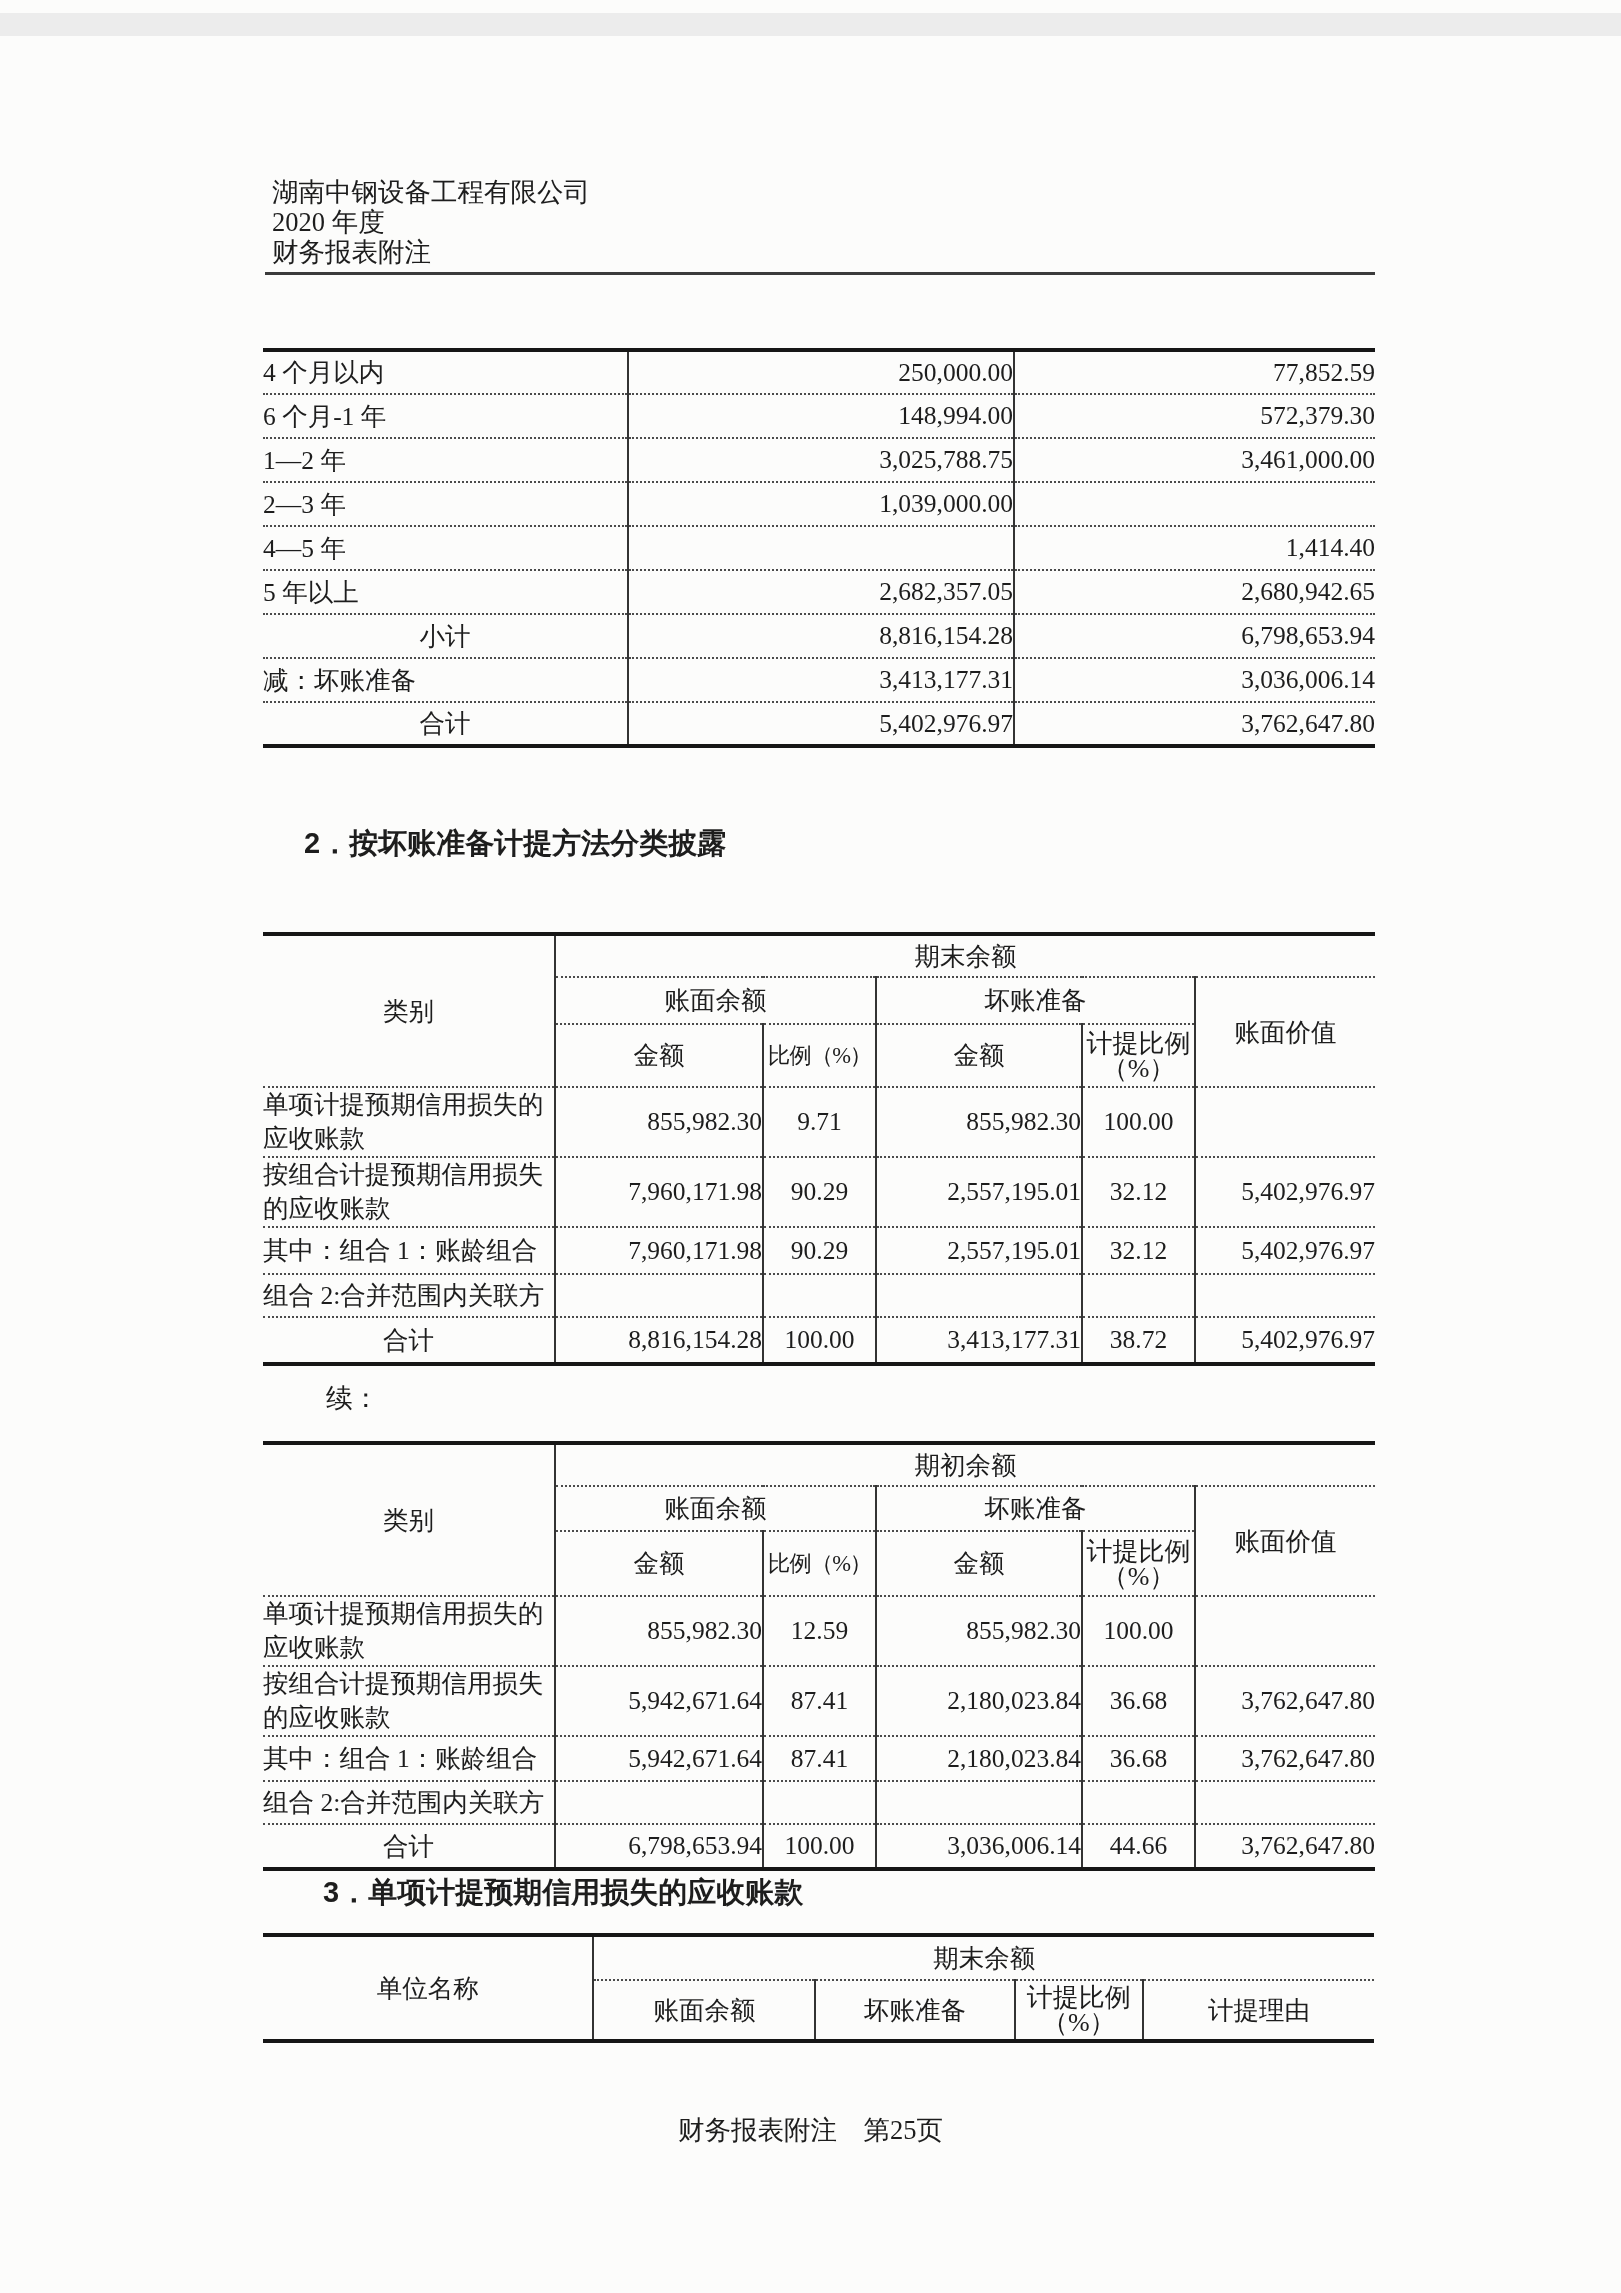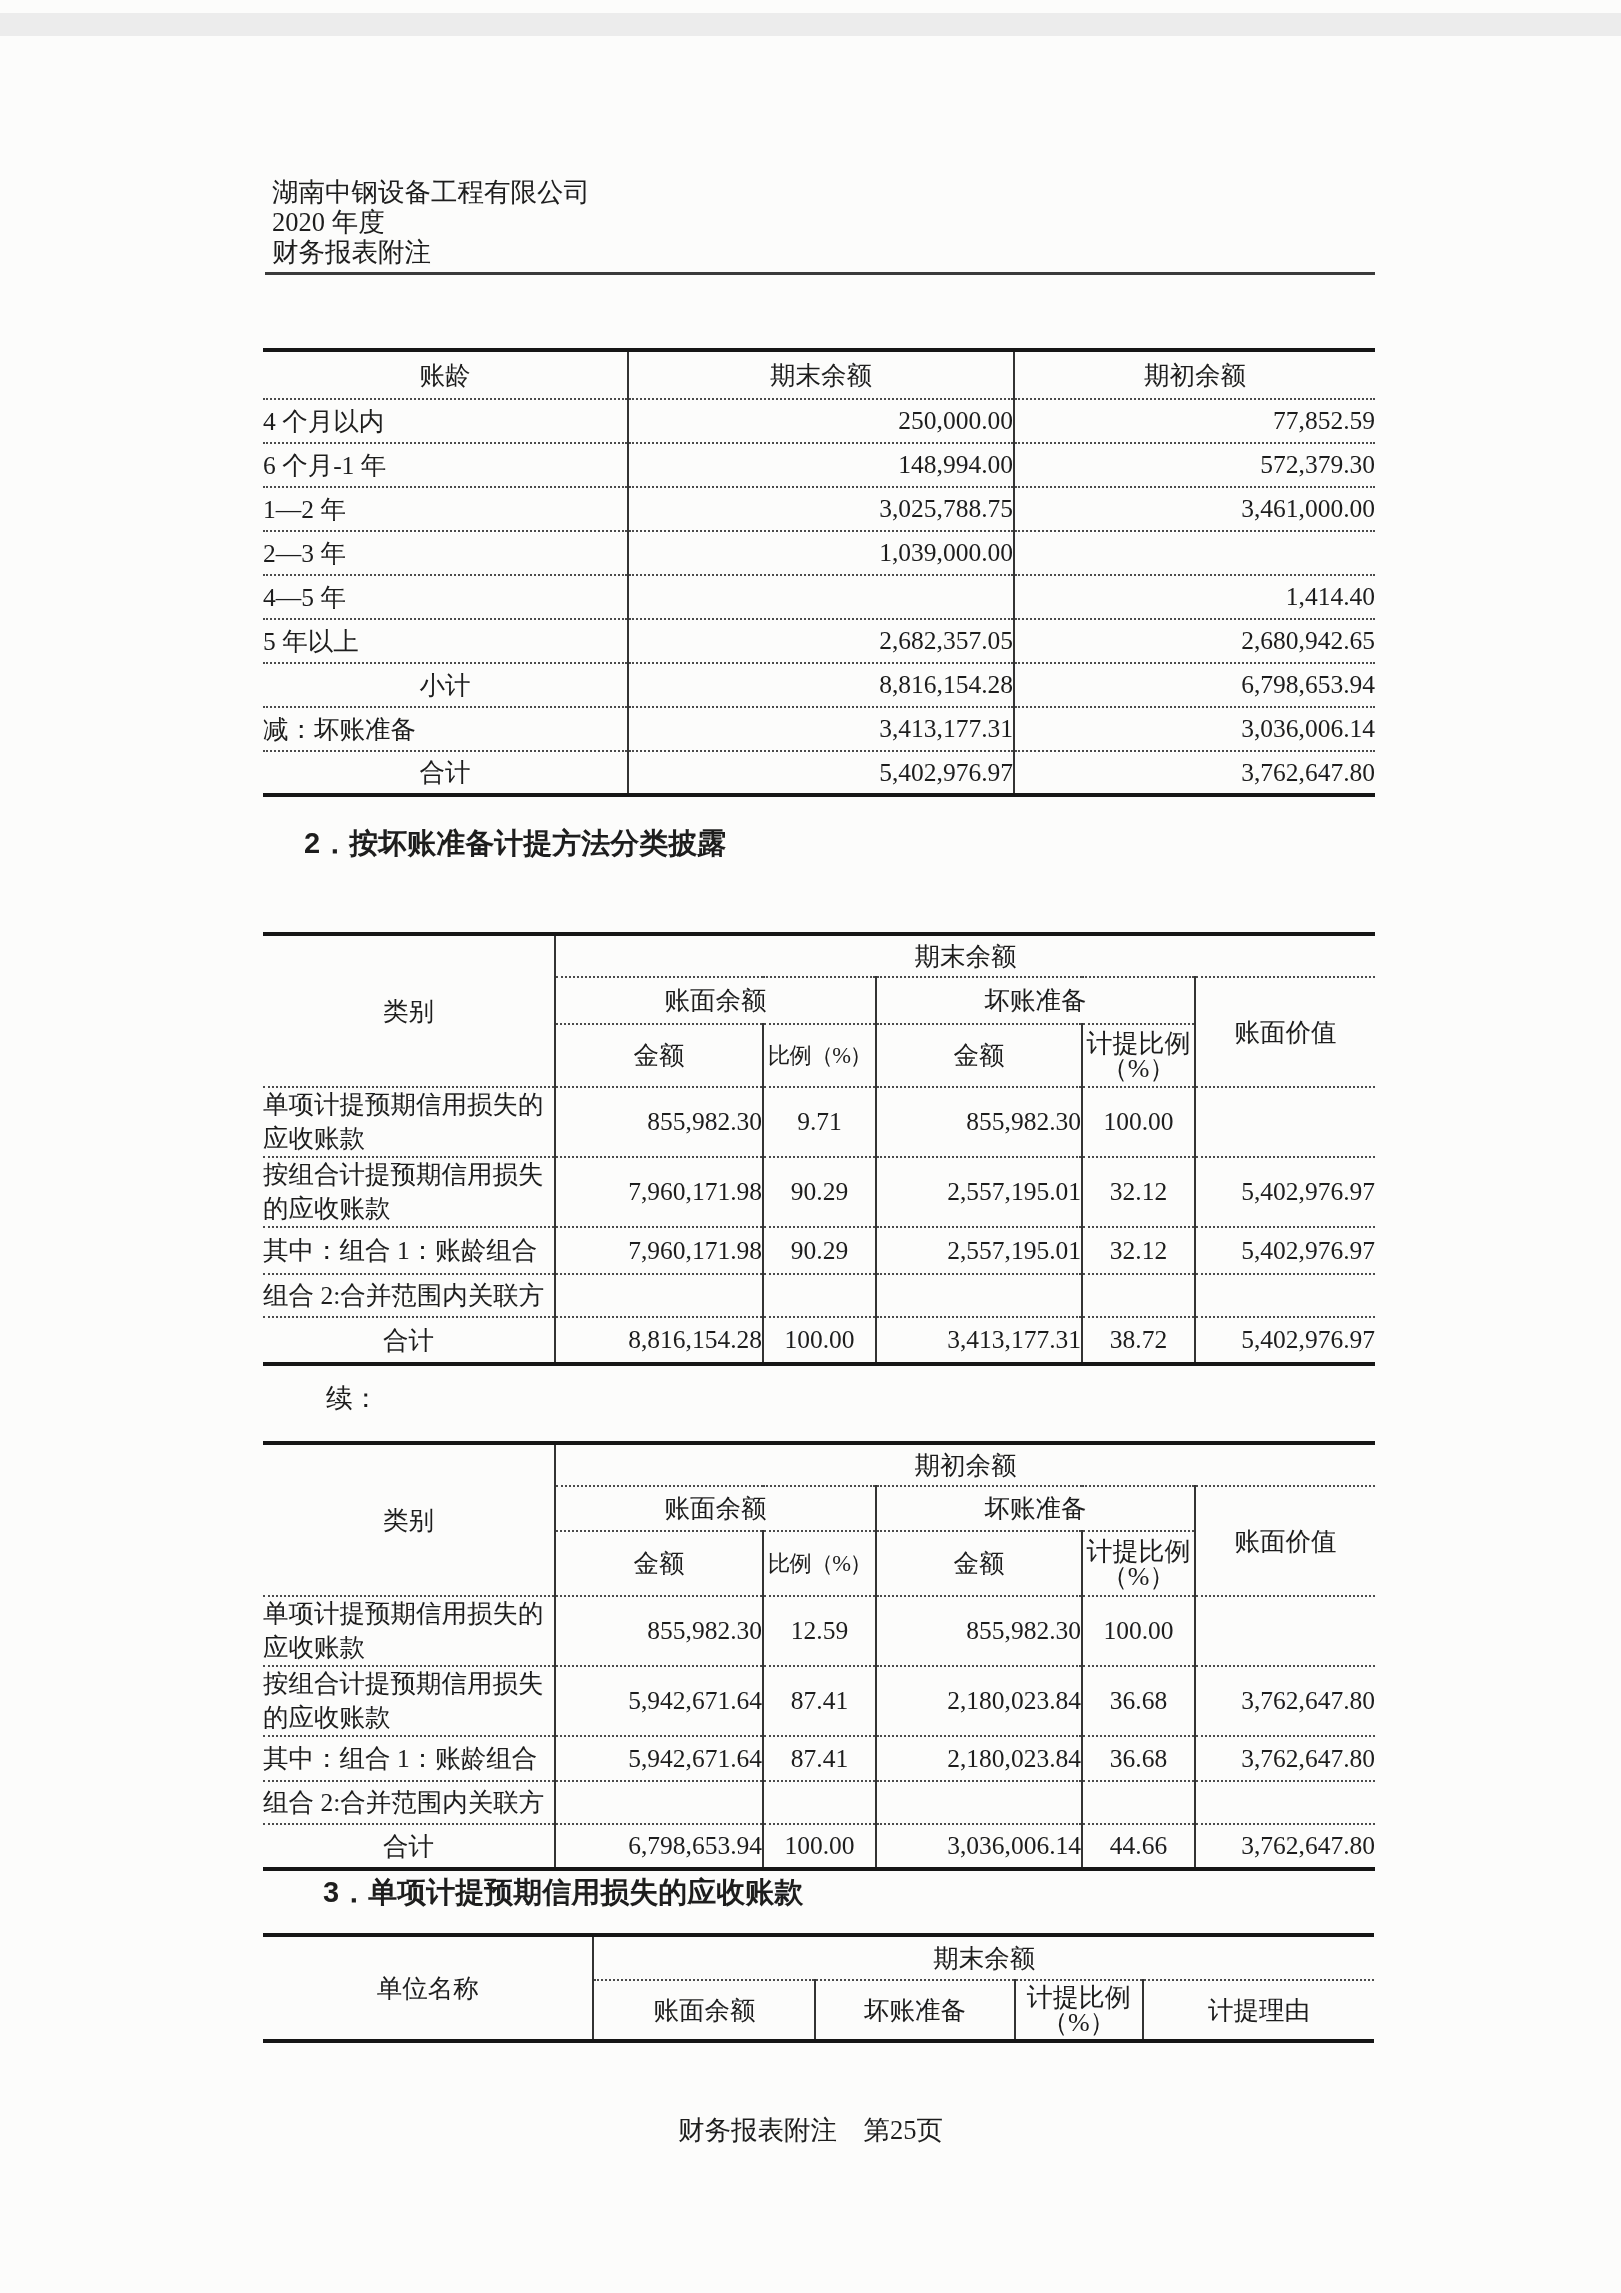--- a/index.html
+++ b/index.html
@@ -65,11 +65,6 @@
       <col style="width:361px">
     </colgroup>
   <tbody>
-      <tr class="r1" style="height:49px">
-    <td class="hc fc">账龄</td>
-    <td class="hc">期末余额</td>
-    <td class="hc">期初余额</td>
-  </tr>
   <tr style="height:44px">
     <td class="lab fc">4 个月以内</td>
     <td class="num">250,000.00</td>

